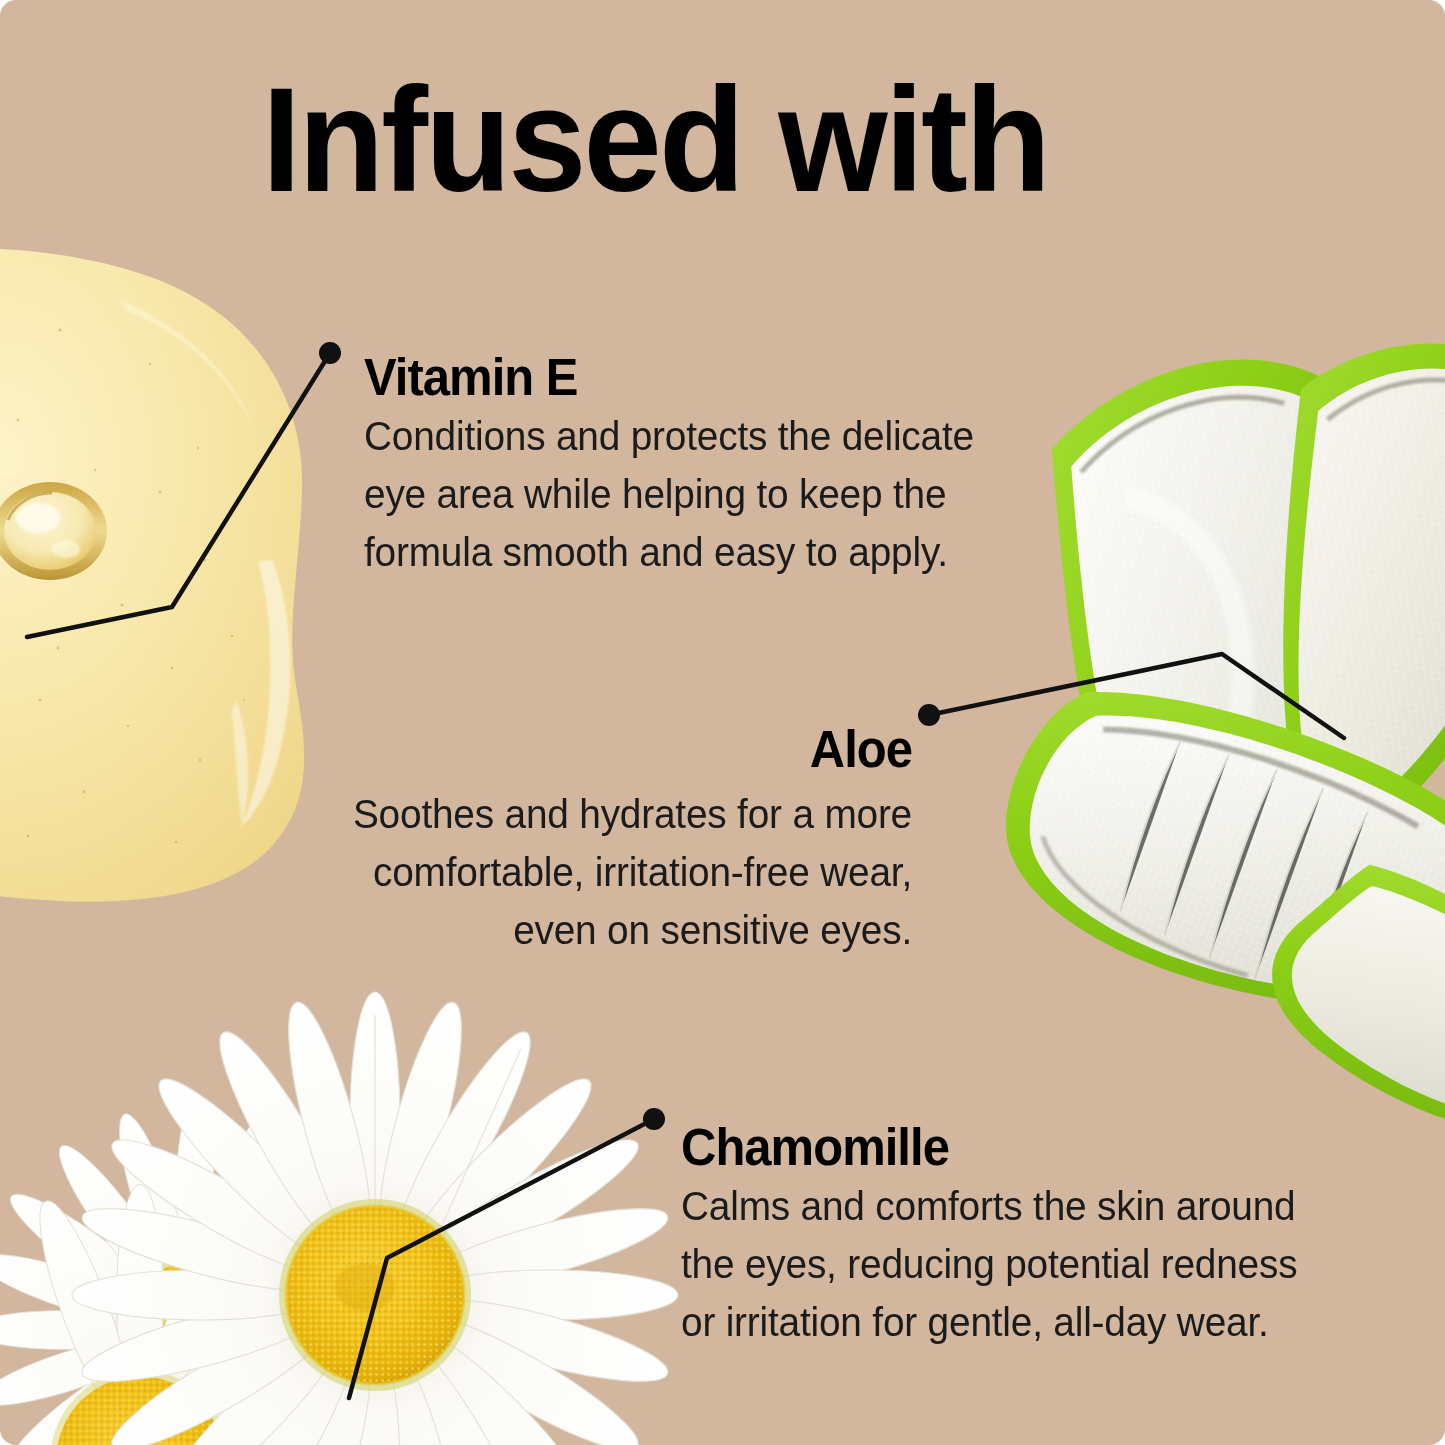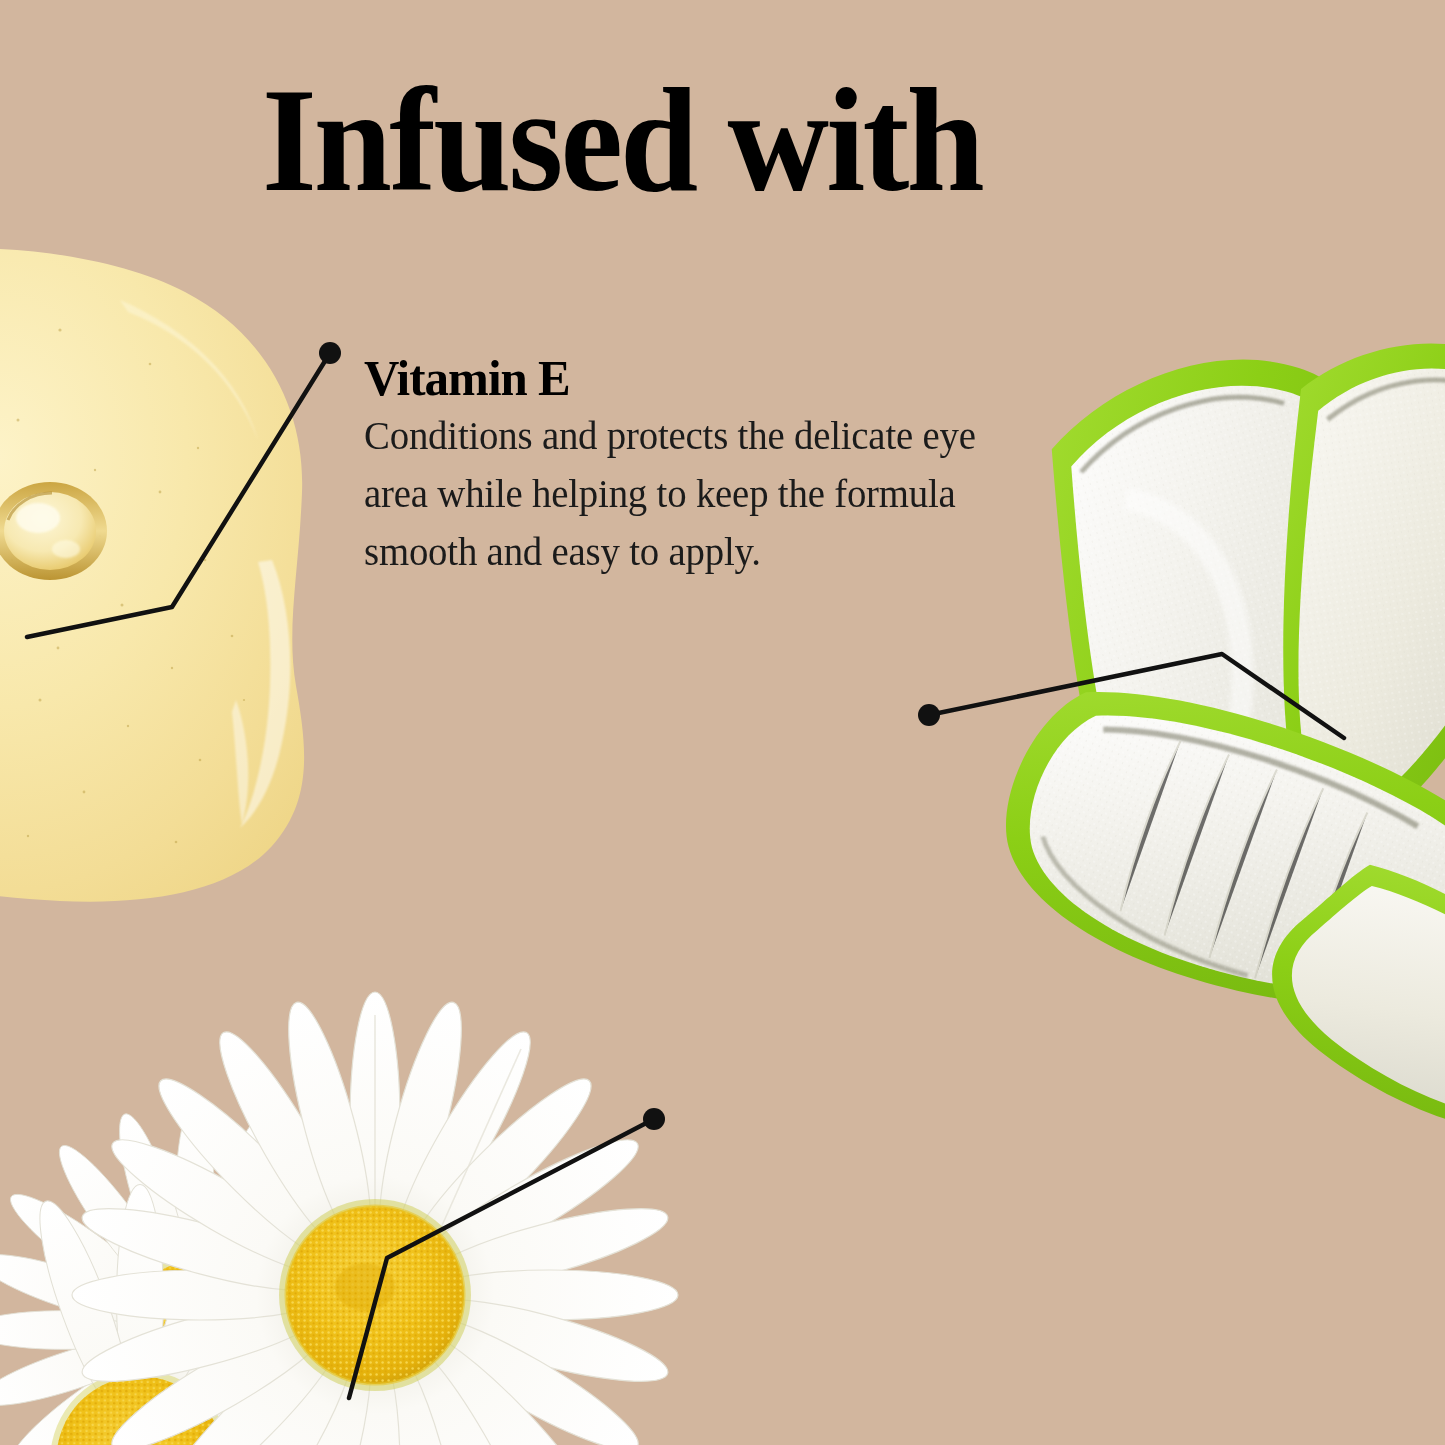--- a/index.html
+++ b/index.html
@@ -13,8 +13,9 @@
     height: 1445px;
     overflow: hidden;
     background: #d2b69e;
-    font-family: Liberation Serif, serif;
+    font-family: Liberation Sans, sans-serif;
     color: #111111;
+    border-radius: 16px;
     -webkit-font-smoothing: antialiased;
   }
 

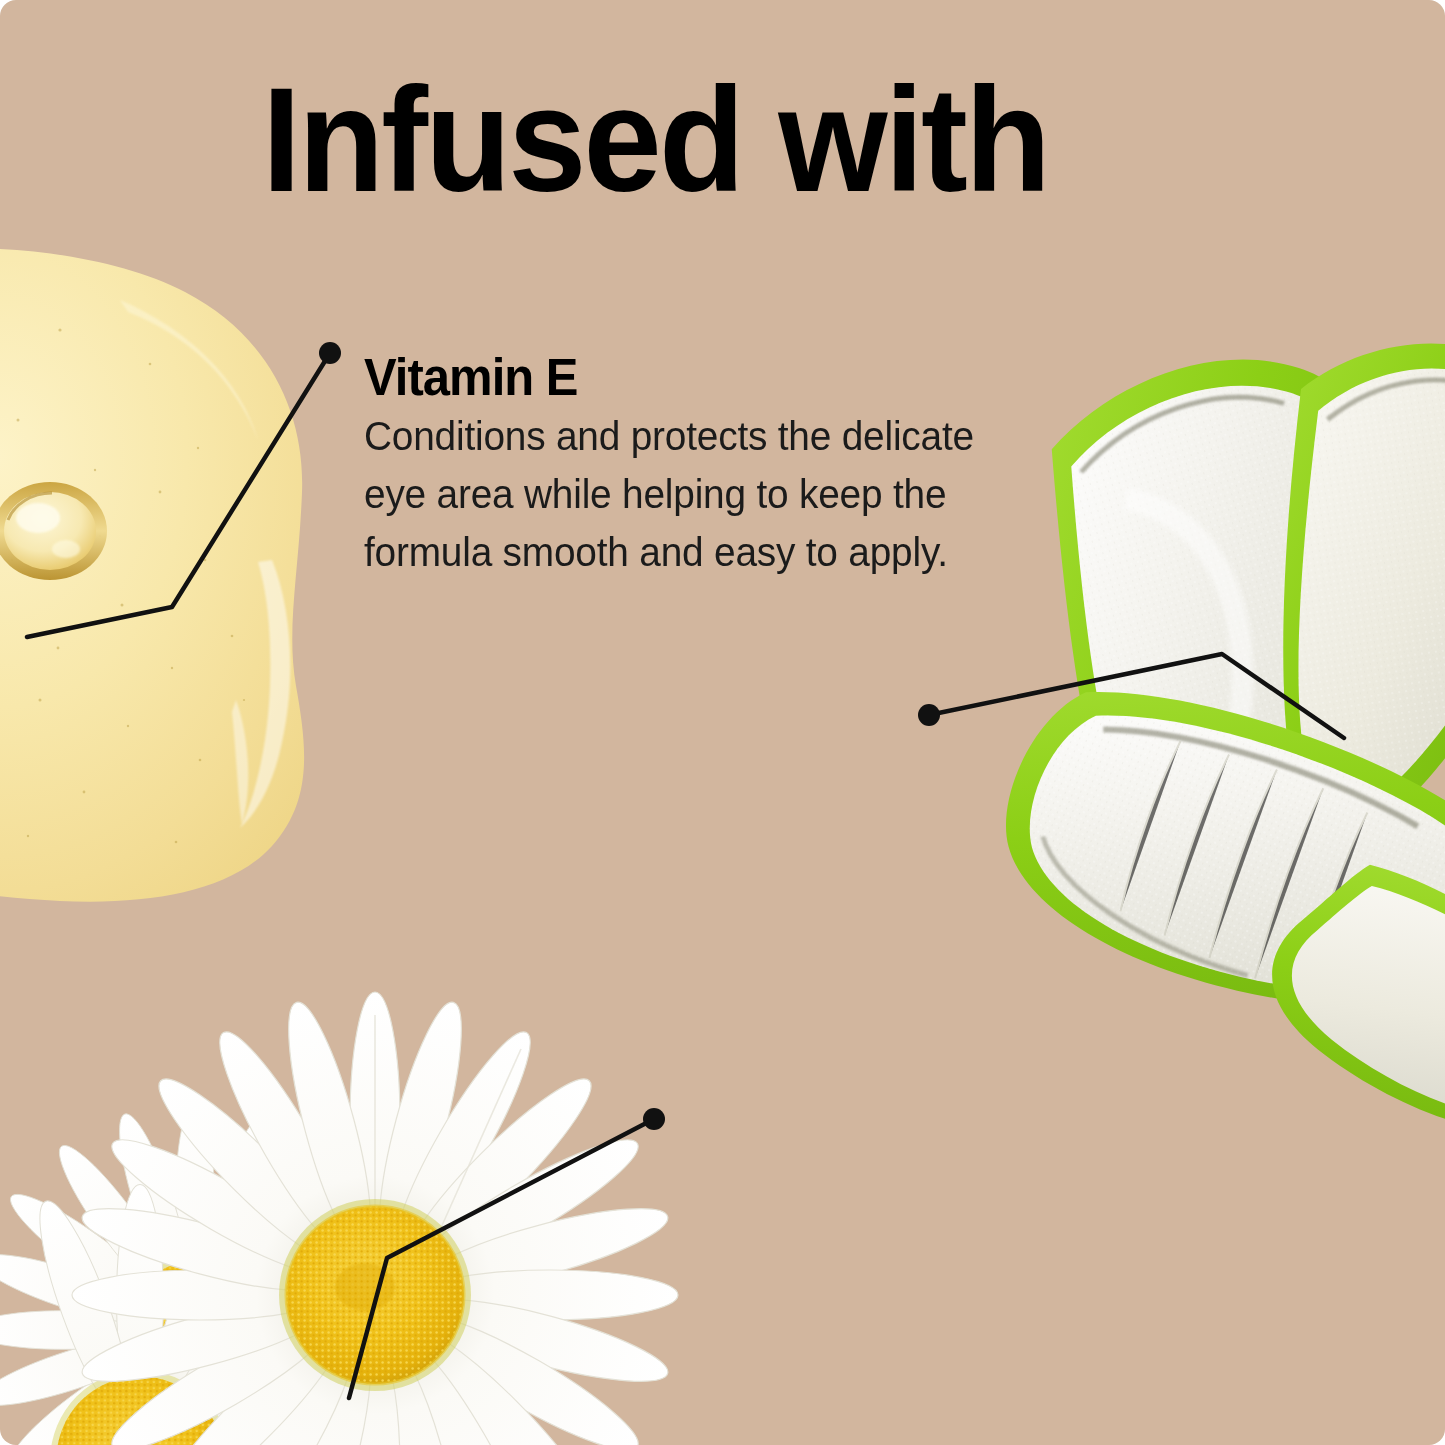--- a/index.html
+++ b/index.html
@@ -416,6 +416,10 @@
     <p>Conditions and protects the delicate eye area while helping to keep the formula smooth and easy to apply.</p>
   </div>
 
+  <div class="callout" id="callout-aloe">
+    <h2>Aloe</h2>
+    <p>Soothes and hydrates for a more comfortable, irritation-free wear, even on sensitive eyes.</p>
+  </div>
 
 
 </div>

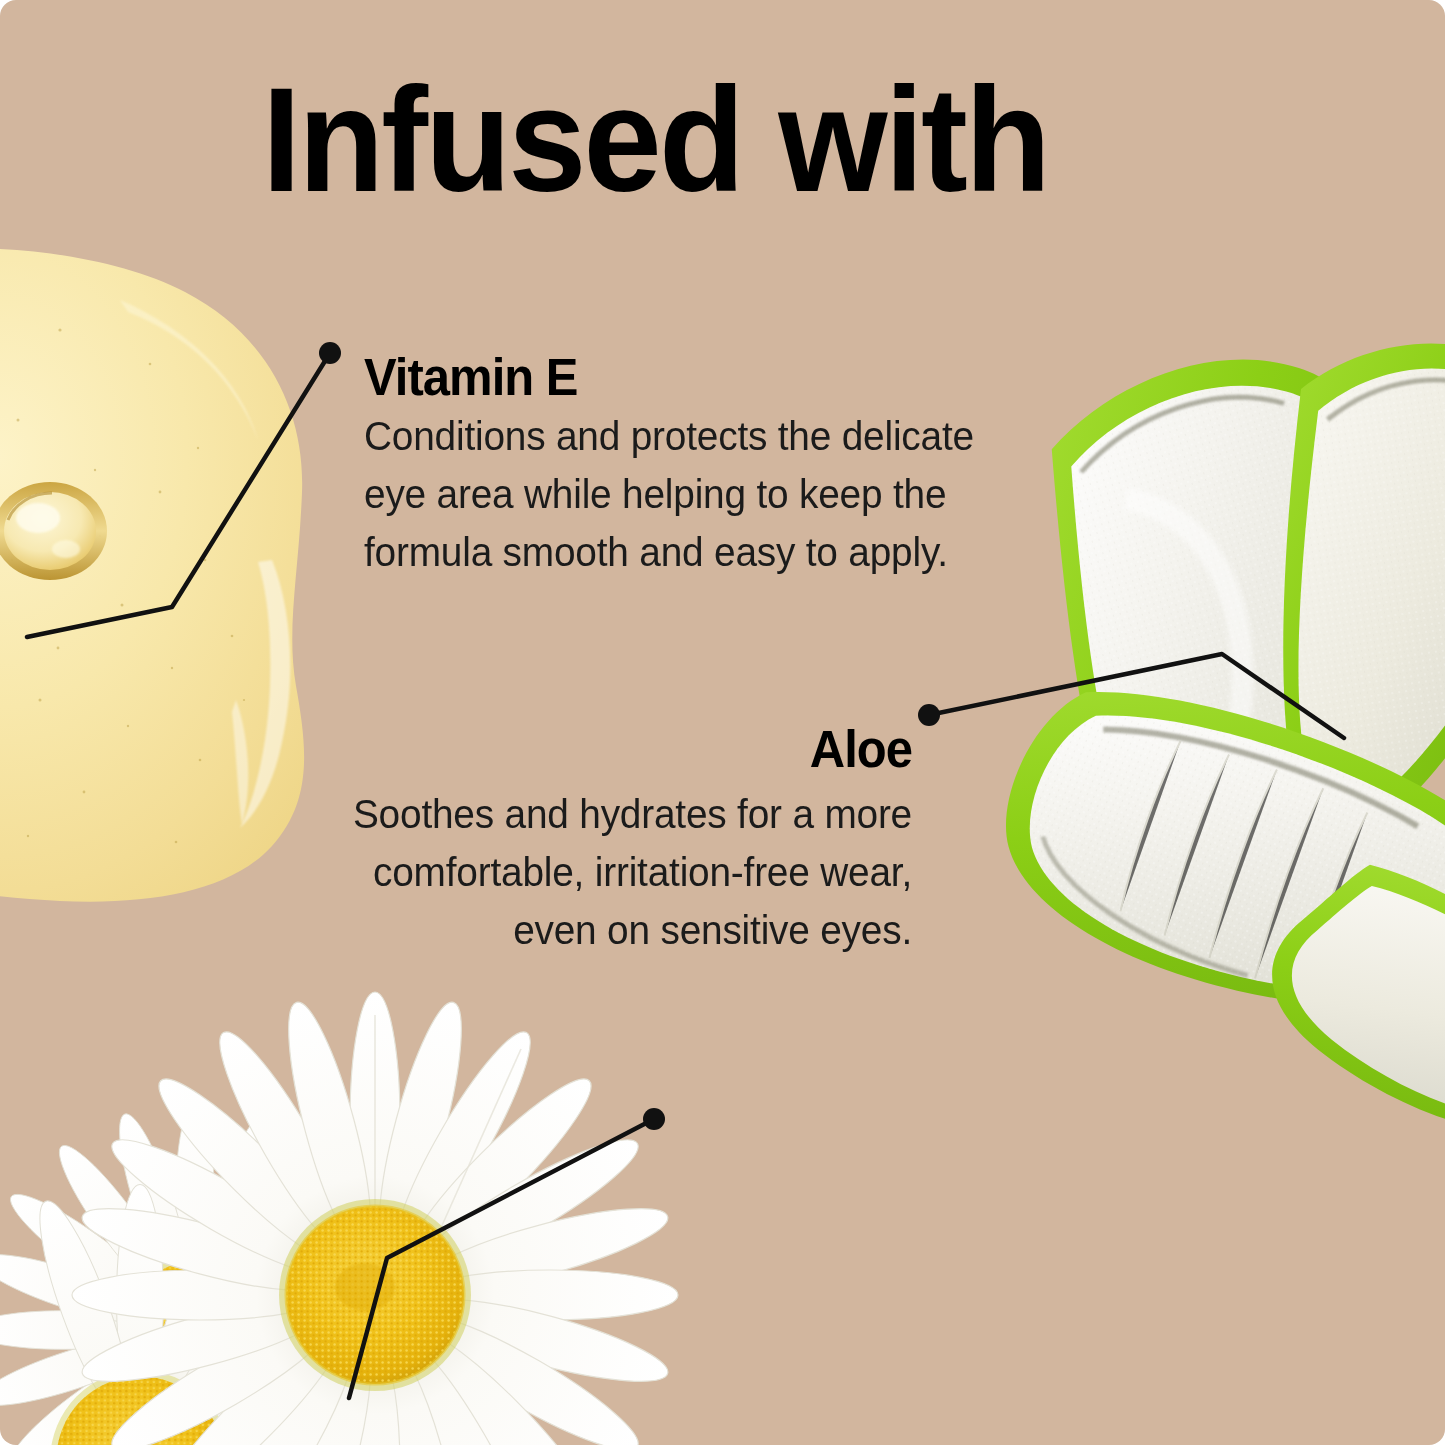--- a/index.html
+++ b/index.html
@@ -421,6 +421,10 @@
     <p>Soothes and hydrates for a more comfortable, irritation-free wear, even on sensitive eyes.</p>
   </div>
 
+  <div class="callout" id="callout-chamomille">
+    <h2>Chamomille</h2>
+    <p>Calms and comforts the skin around the eyes, reducing potential redness or irritation for gentle, all-day wear.</p>
+  </div>
 
 </div>
 

